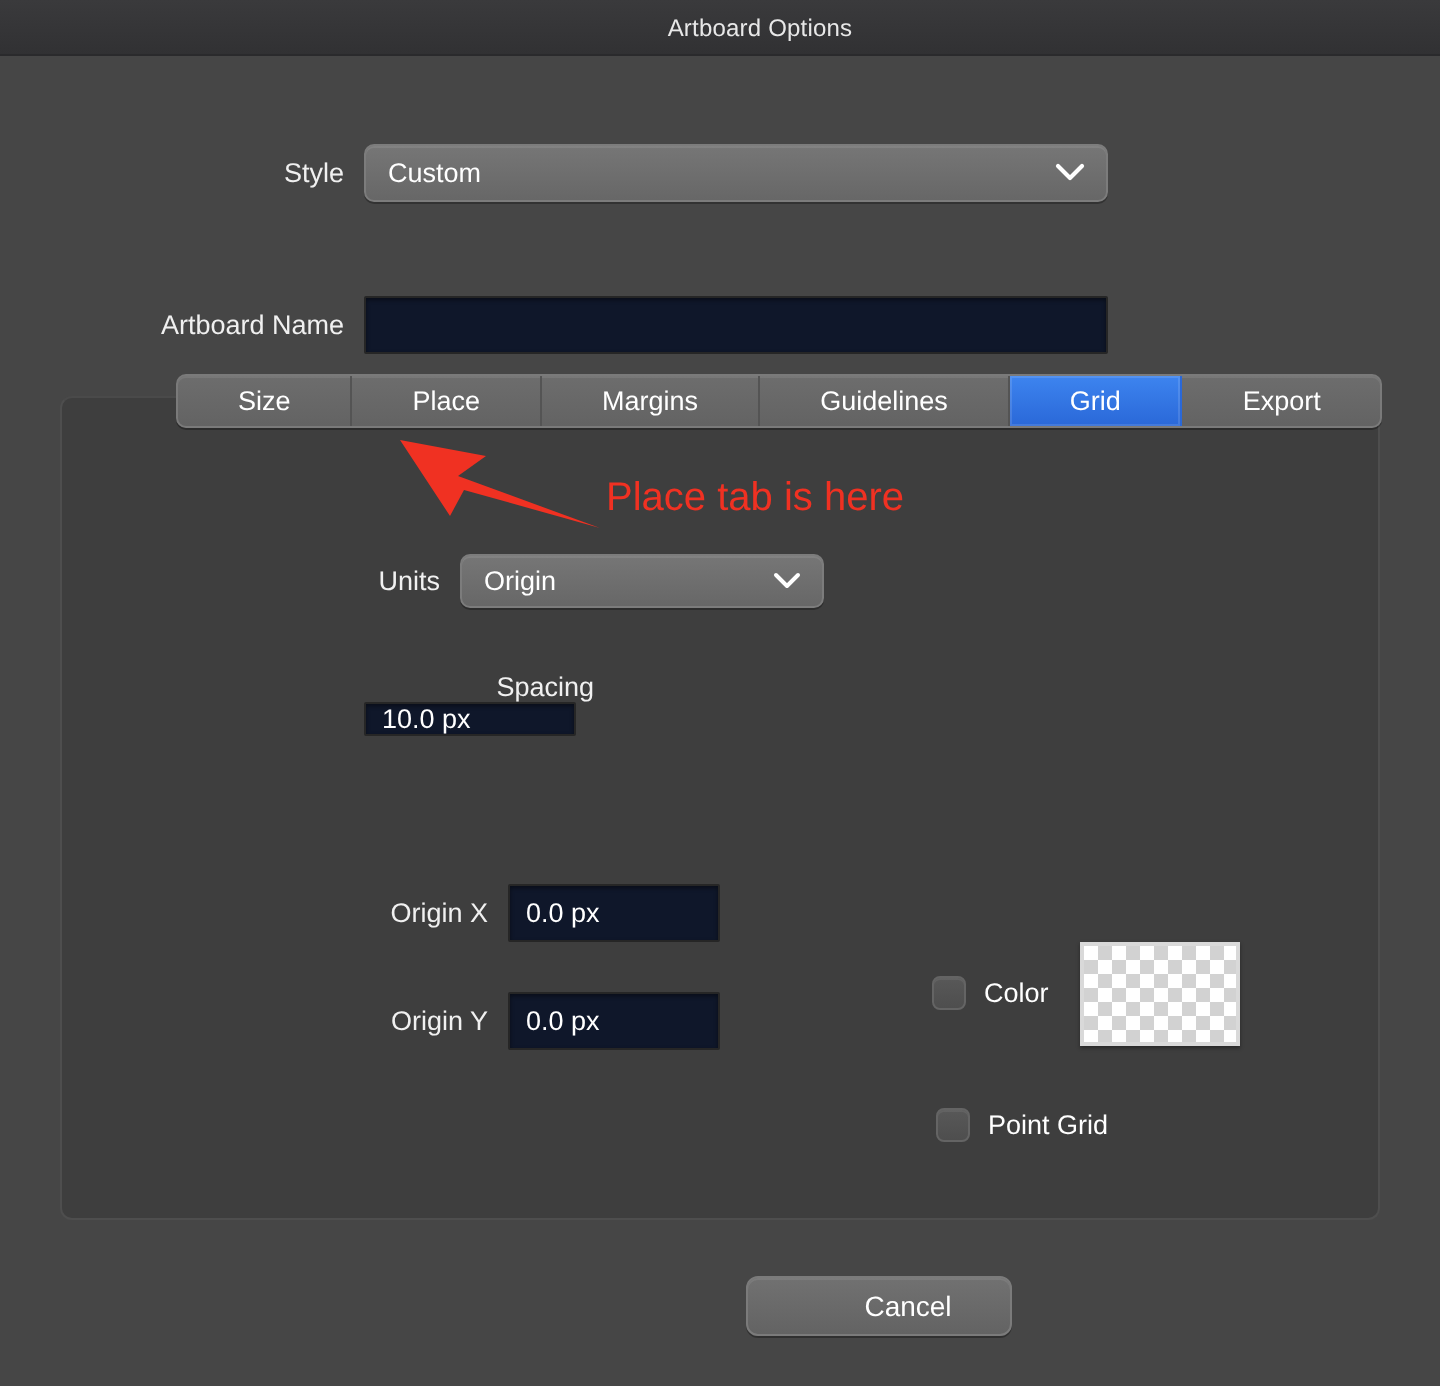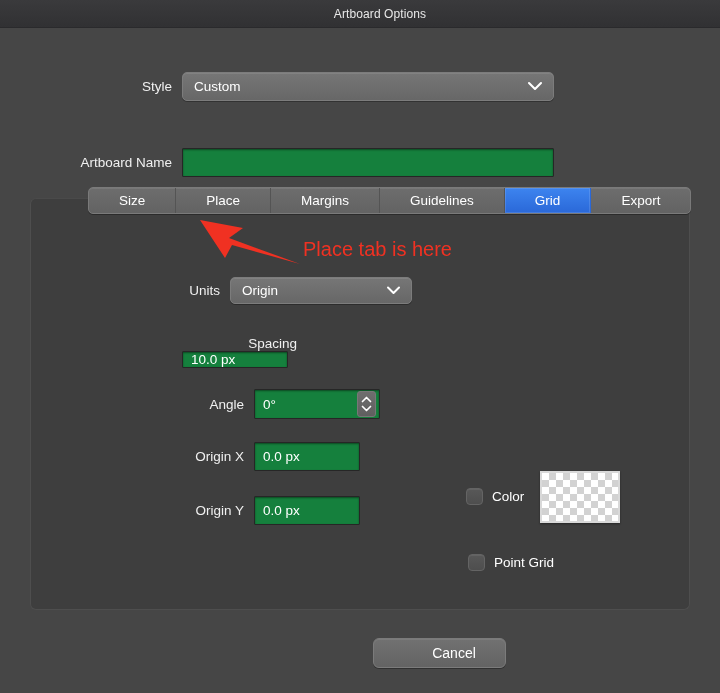--- a/index.html
+++ b/index.html
@@ -41,7 +41,7 @@
   .select .chev { position: absolute; right: 10px; top: 50%; transform: translateY(-50%); display: block; }
 
   .textinput {
-    background: #15803d; border: 1px solid #262626;
+    background: #0f172a; border: 1px solid #262626;
     box-shadow: inset 0 1px 2px rgba(0,0,0,.45);
     color: #ffffff; font-size: 13.5px;
     display: flex; align-items: center; padding-left: 8px;

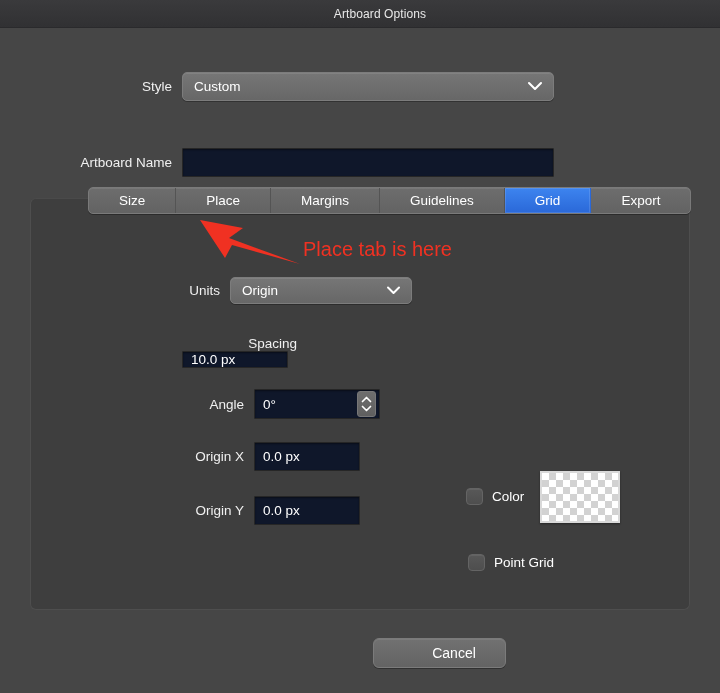--- a/index.html
+++ b/index.html
@@ -207,20 +207,6 @@
     </div>
   </div>
 
-  <div class="row" style="left:110px; top:389px; width:270px; height:30px;">
-    <div class="field-label" style="width:144px;">Angle</div>
-    <div class="textinput" style="width:126px; height:30px; position:relative;">
-      <span>0°</span>
-      <span class="stepper">
-        <svg width="11" height="7" viewBox="0 0 11 7">
-            <path d="M1.5 5.5 L5.5 1.5 L9.5 5.5" stroke="#ffffff" stroke-width="1.7" fill="none" stroke-linecap="round" stroke-linejoin="round"></path>
-          </svg>
-        <svg width="11" height="7" viewBox="0 0 11 7">
-            <path d="M1.5 1.5 L5.5 5.5 L9.5 1.5" stroke="#ffffff" stroke-width="1.7" fill="none" stroke-linecap="round" stroke-linejoin="round"></path>
-          </svg>
-      </span>
-    </div>
-  </div>
 
   <div class="row" style="left:110px; top:442px; width:250px; height:29px;">
     <div class="field-label" style="width:144px;">Origin X</div>

